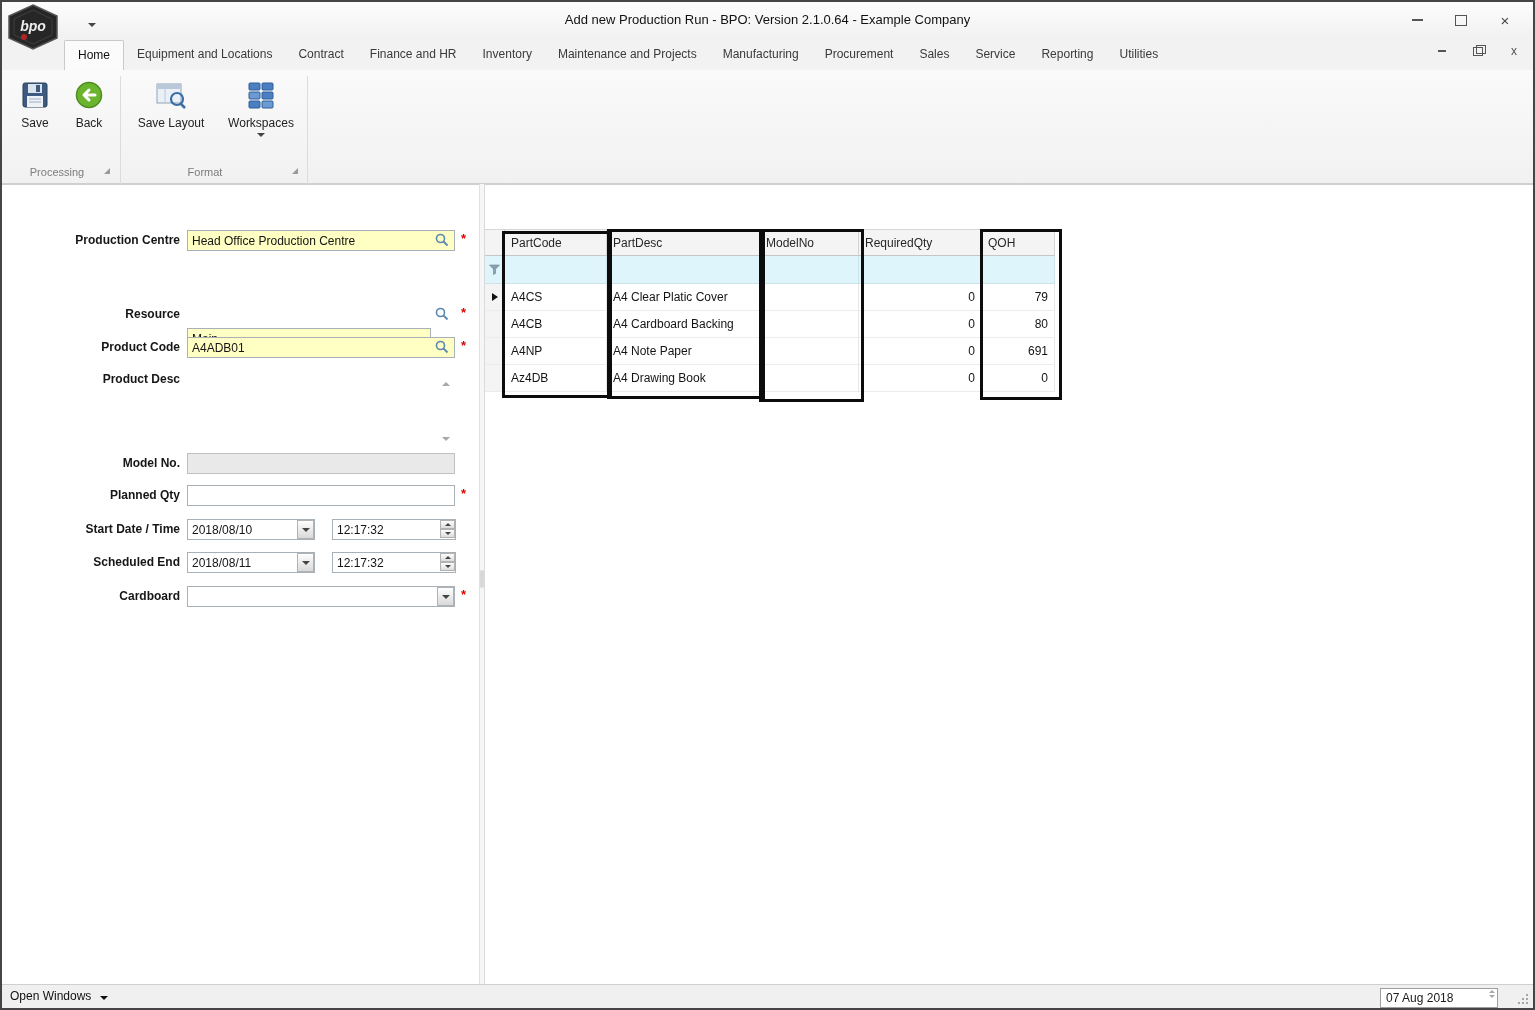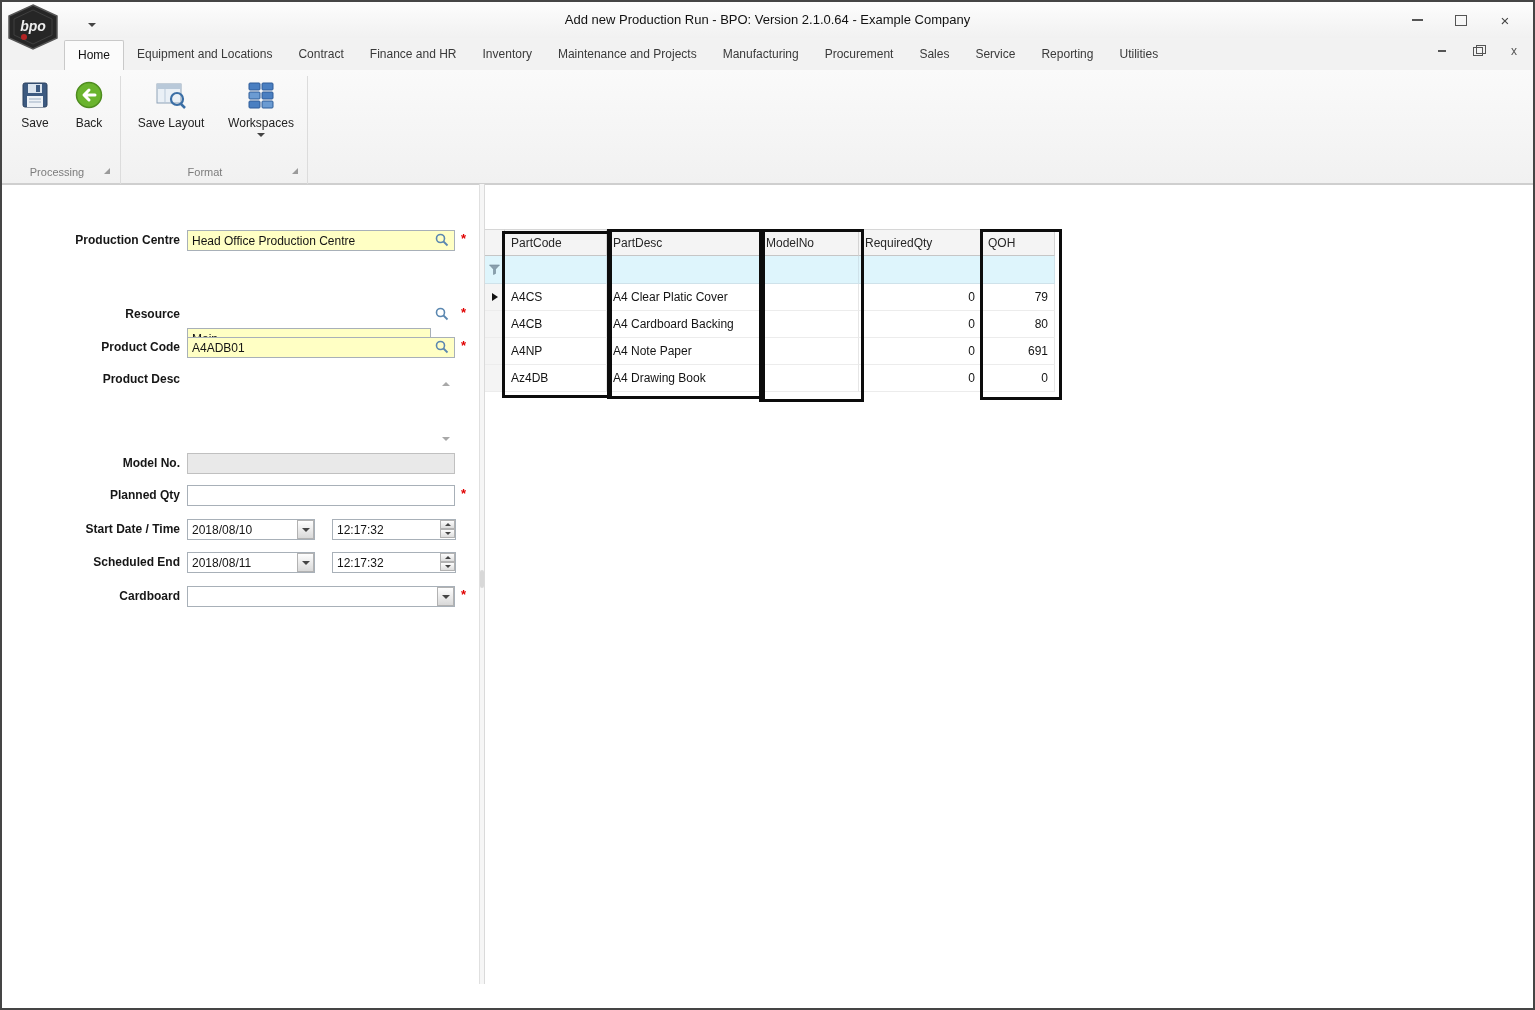--- a/index.html
+++ b/index.html
@@ -347,6 +347,27 @@
   <div class="anno" style="left:757px;top:227px;width:99px;height:167px;"></div>
   <div class="anno" style="left:978px;top:227px;width:76px;height:165px;"></div>
 
+  <div class="statusbar">
+    <span class="openwin">
+      <span>Open Windows</span>
+      <span class="tri-down" style="margin-left:5px;border-top-color:#111;"></span>
+    </span>
+    <span class="datebox">
+      <span>07 Aug 2018</span>
+      <span class="datebox-spin">
+        <span class="tri-up lite" style="border-left-width:3px;border-right-width:3px;border-bottom-width:3px;"></span>
+        <span class="tri-down lite" style="border-left-width:3px;border-right-width:3px;border-top-width:3px;"></span>
+      </span>
+    </span>
+    <svg class="grip" width="14" height="14" viewBox="0 0 14 14">
+      <rect x="10" y="2" width="2" height="2" fill="#a6a6a6"></rect>
+      <rect x="6" y="6" width="2" height="2" fill="#a6a6a6"></rect>
+      <rect x="10" y="6" width="2" height="2" fill="#a6a6a6"></rect>
+      <rect x="2" y="10" width="2" height="2" fill="#a6a6a6"></rect>
+      <rect x="6" y="10" width="2" height="2" fill="#a6a6a6"></rect>
+      <rect x="10" y="10" width="2" height="2" fill="#a6a6a6"></rect>
+    </svg>
+  </div>
 
 </div>
 

